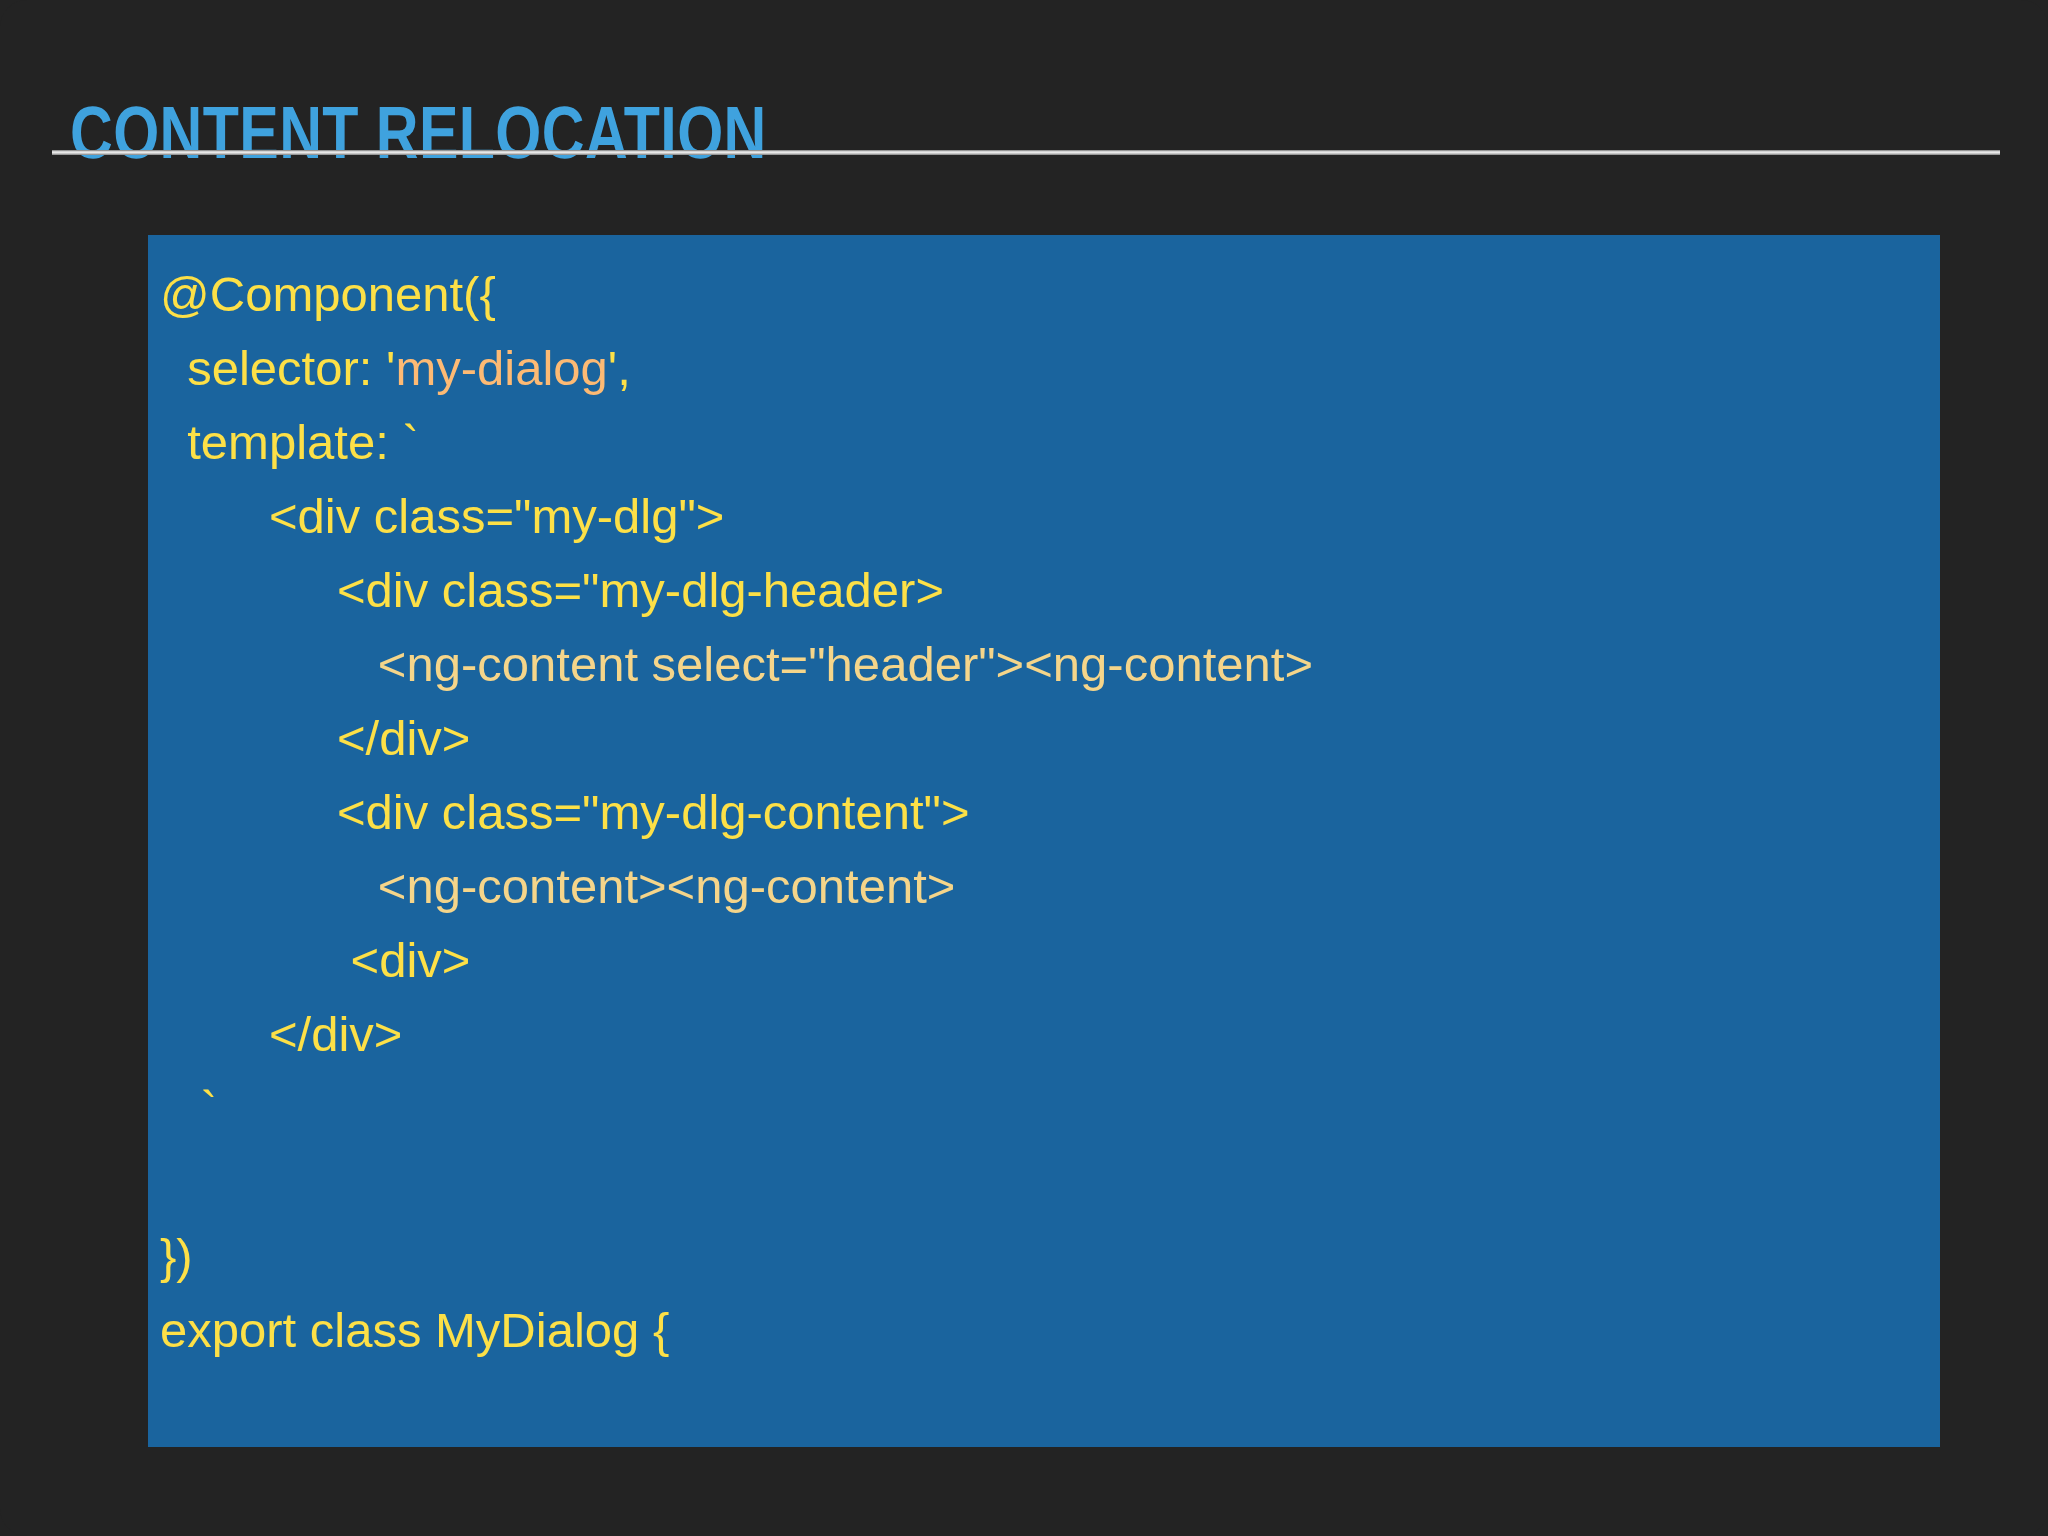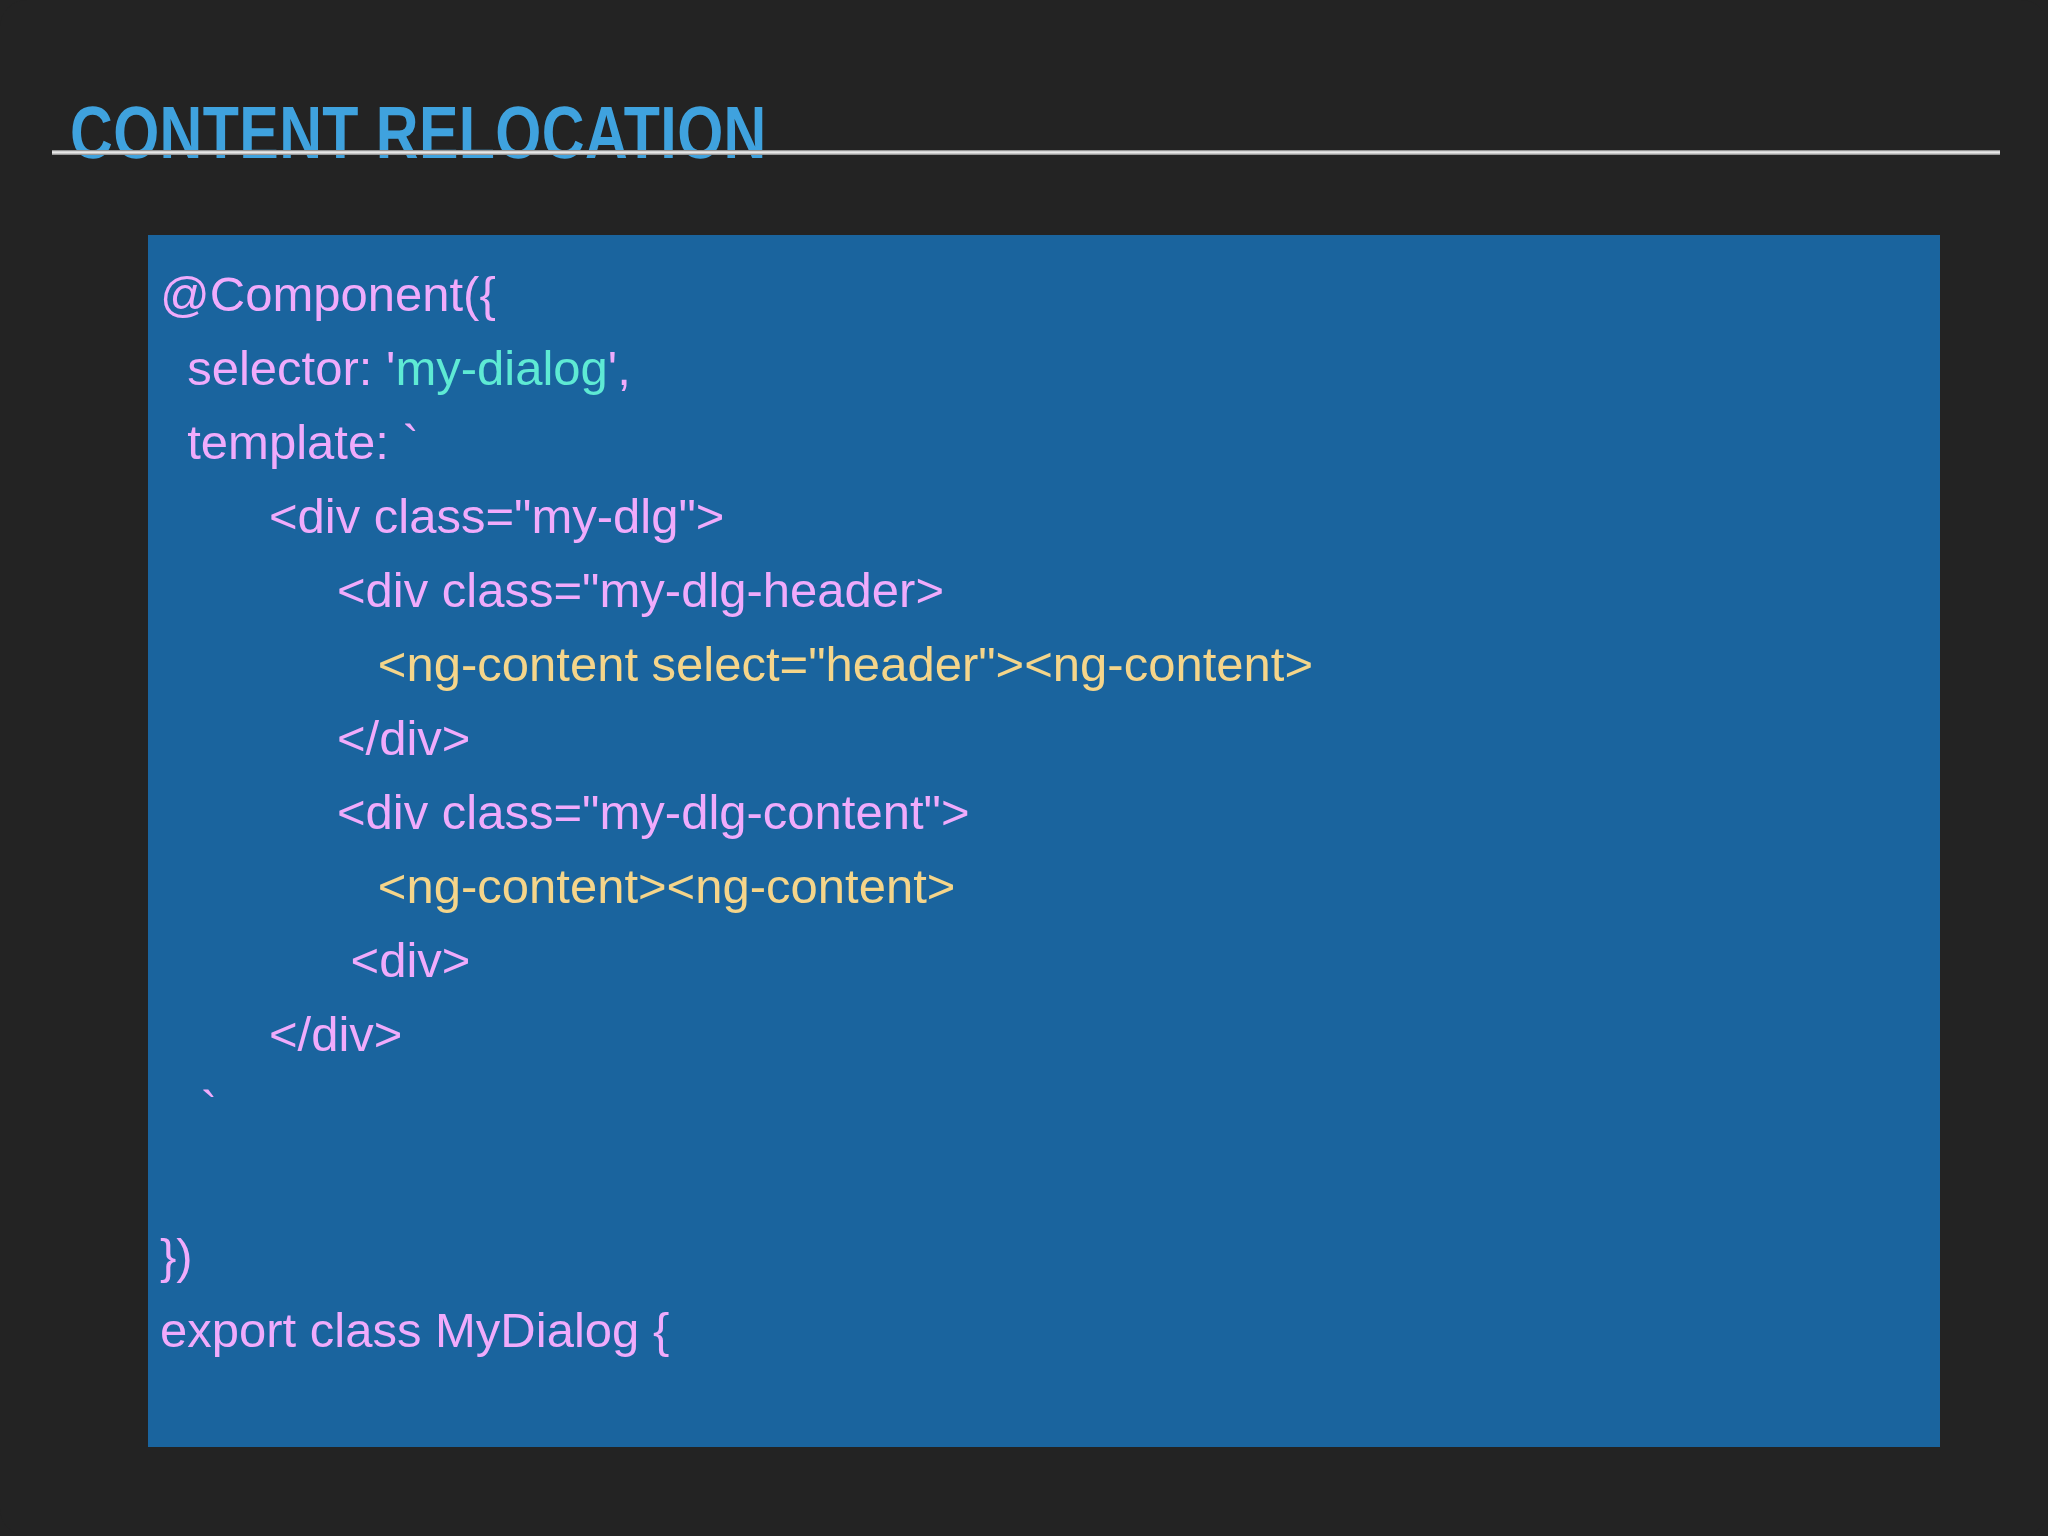--- a/index.html
+++ b/index.html
@@ -84,7 +84,7 @@
 
   .tok-str   { color: #5eead4; }
   .tok-tag   { color: #F5D58A; }
-  .tok-plain { color: #f0abfc; margin-top: 41px; }
+  .tok-plain { color: #fde047; margin-top: 41px; }
 </style>
 </head>
 <body>

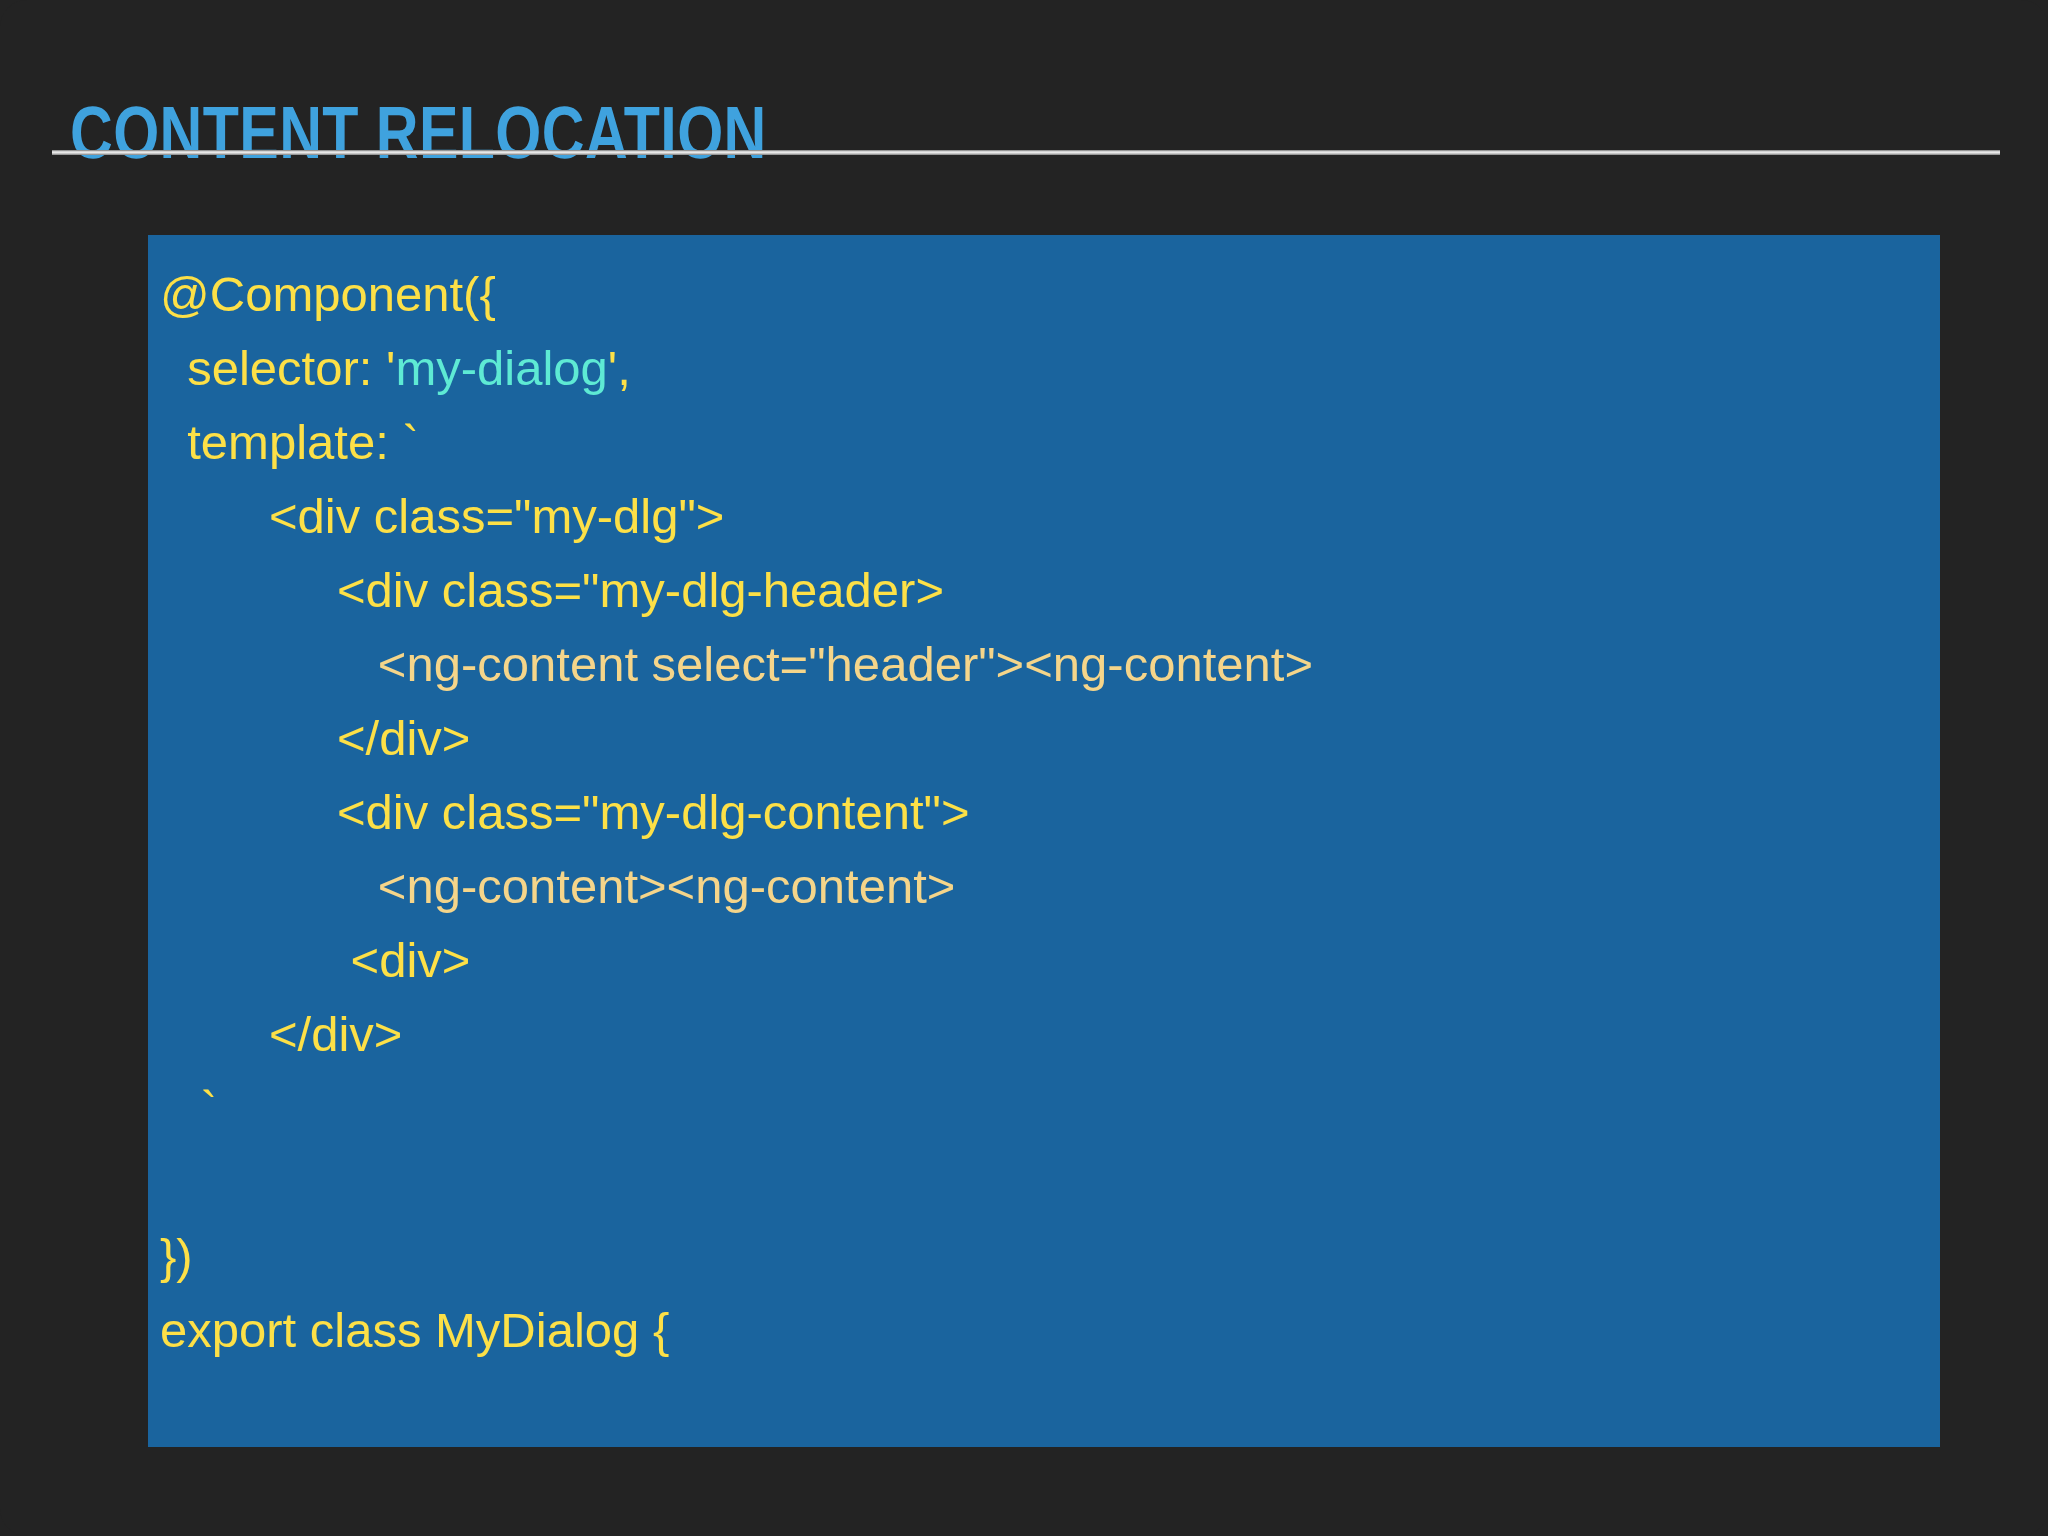--- a/index.html
+++ b/index.html
@@ -82,7 +82,7 @@
     min-height: 74px;
   }
 
-  .tok-str   { color: #5eead4; }
+  .tok-str   { color: #fdba74; }
   .tok-tag   { color: #F5D58A; }
   .tok-plain { color: #fde047; margin-top: 41px; }
 </style>

